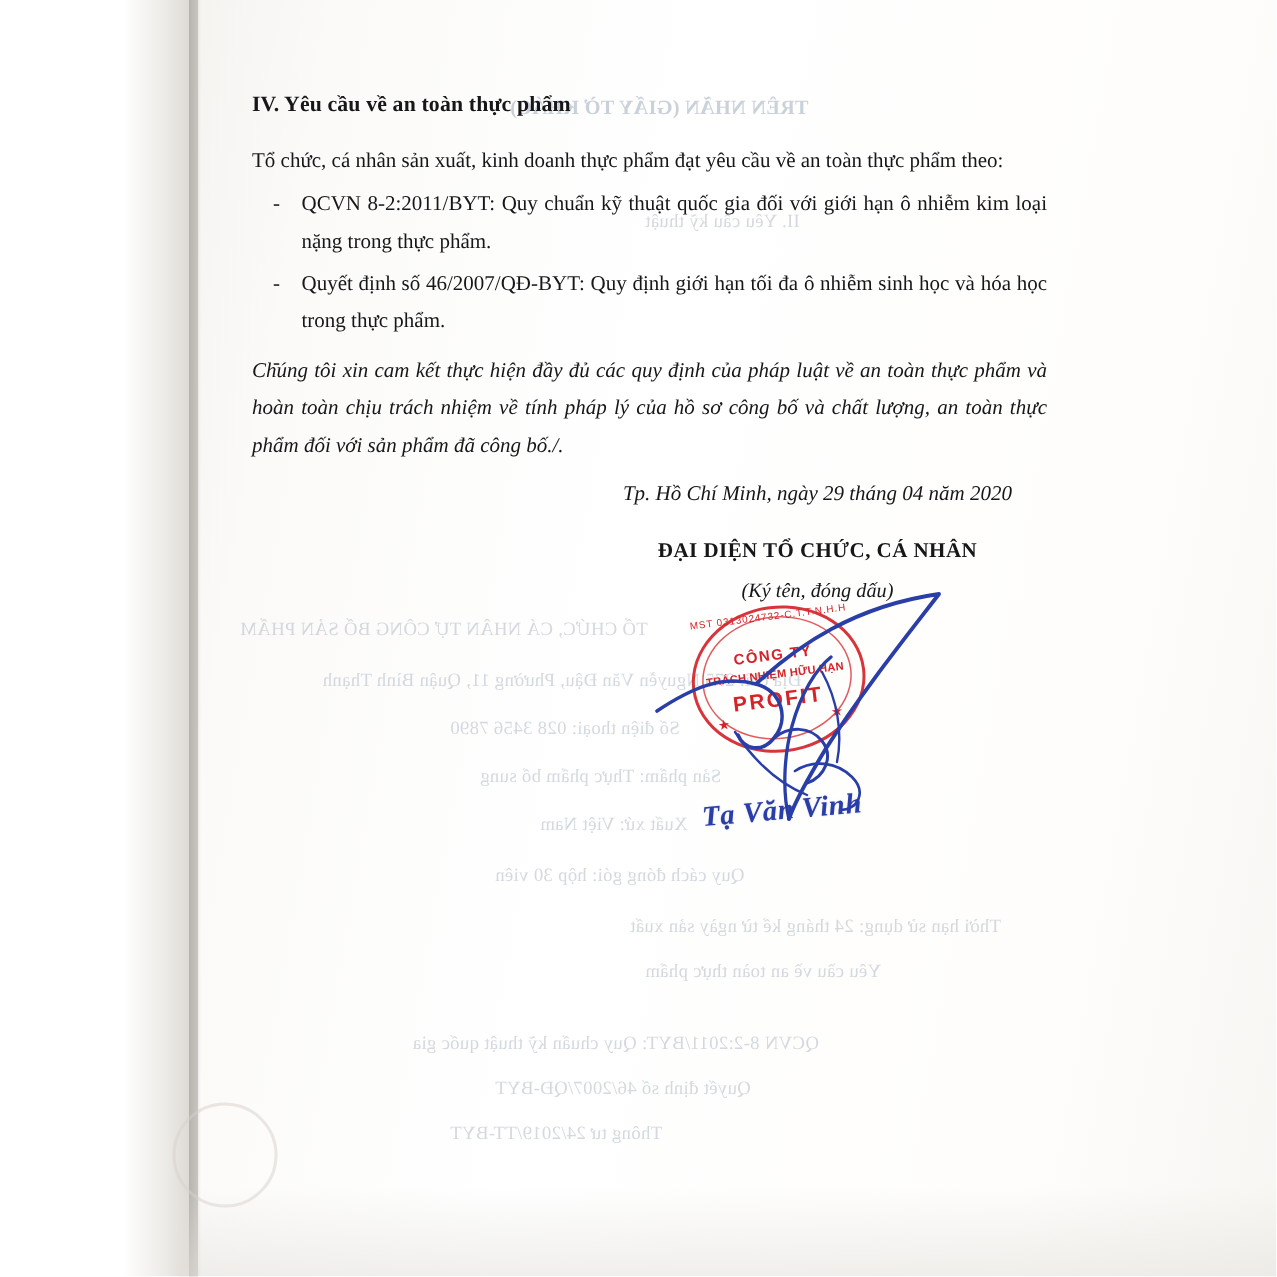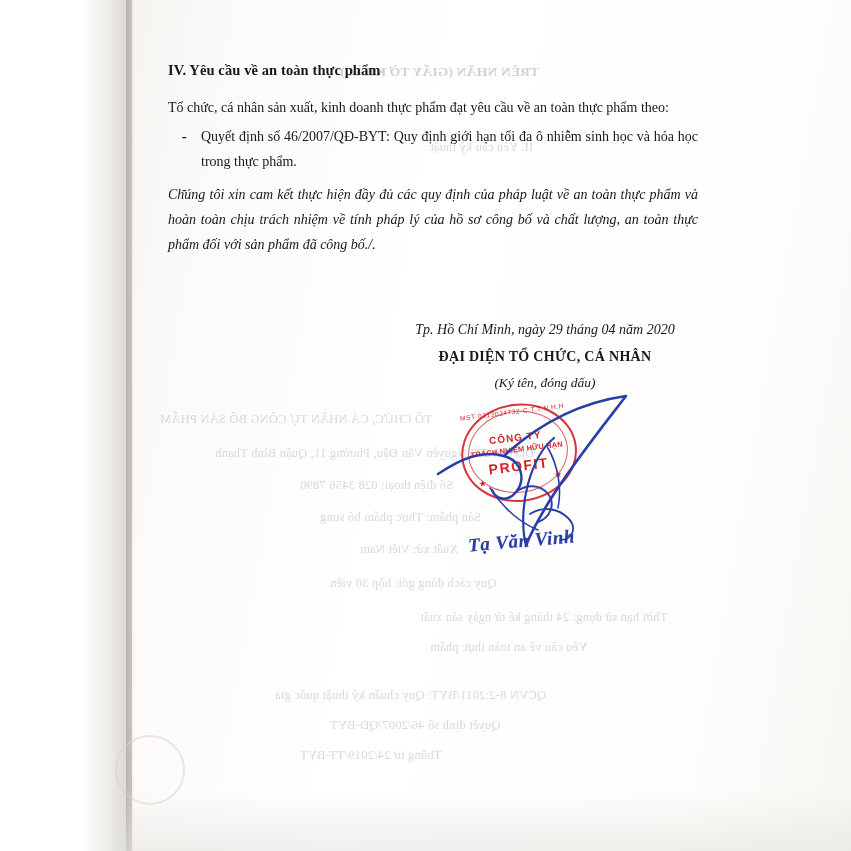--- a/index.html
+++ b/index.html
@@ -284,6 +284,7 @@
     <ul class="bullets">
       <li>
         <span class="dash">-</span>
+        <span>QCVN 8-2:2011/BYT: Quy chuẩn kỹ thuật quốc gia đối với giới hạn ô nhiễm kim loại nặng trong thực phẩm.</span>
       </li>
       <li>
         <span class="dash">-</span>

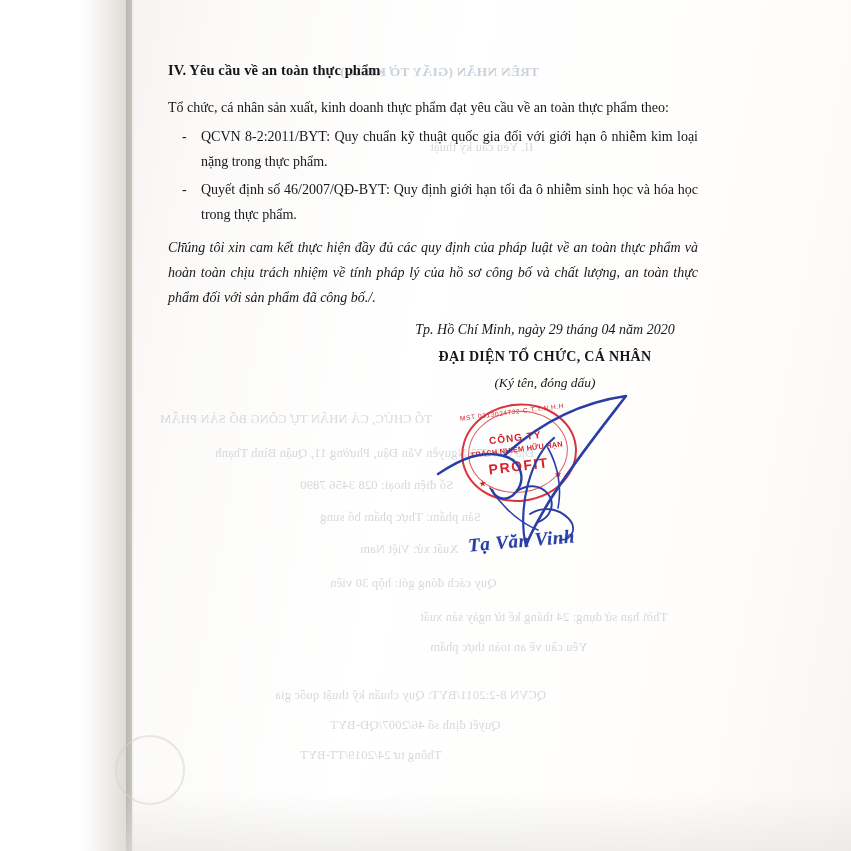--- a/index.html
+++ b/index.html
@@ -140,7 +140,7 @@
   #sign-role {
     font-weight: bold;
     font-size: 14px;
-    margin-top: 11px;
+    margin-top: 22px;
     letter-spacing: .3px;
   }
   #sign-note {

